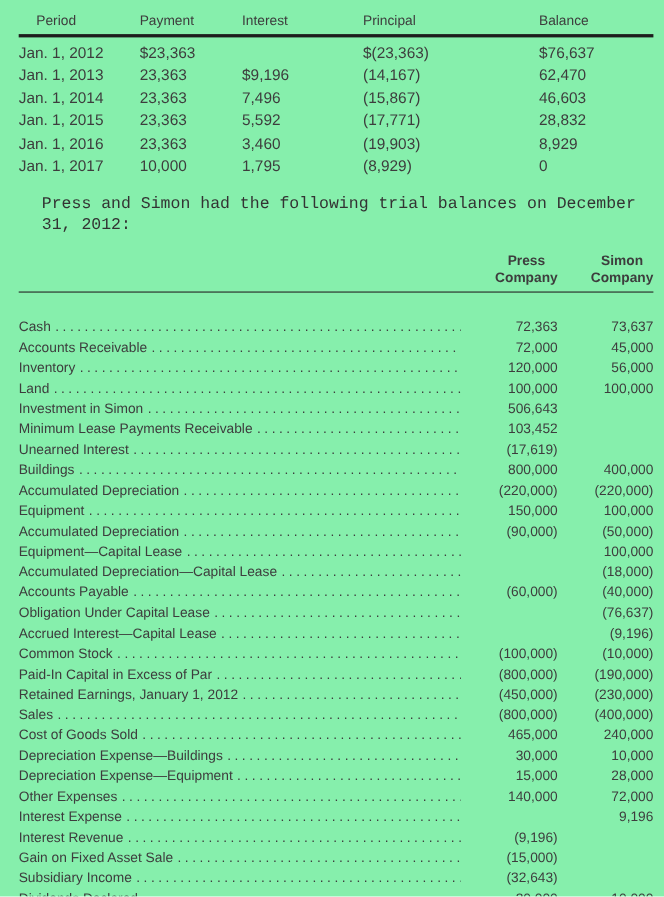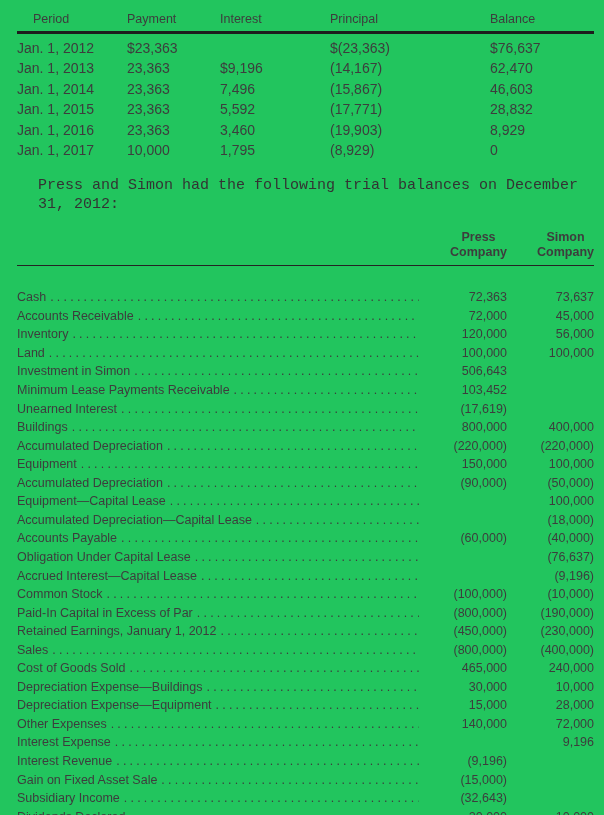--- a/index.html
+++ b/index.html
@@ -4,7 +4,7 @@
 <style>
   html,body { margin:0; padding:0; background:#ffffff; }
   .page {
-    position:relative; width:604px; height:815px; background:#22c55e;
+    position:relative; width:604px; height:815px; background:#86efac;
     font-family:"Liberation Sans", sans-serif; color:#3d3d3d; overflow:hidden;
     box-sizing:border-box; padding:10px 10px 0 17px;
   }

